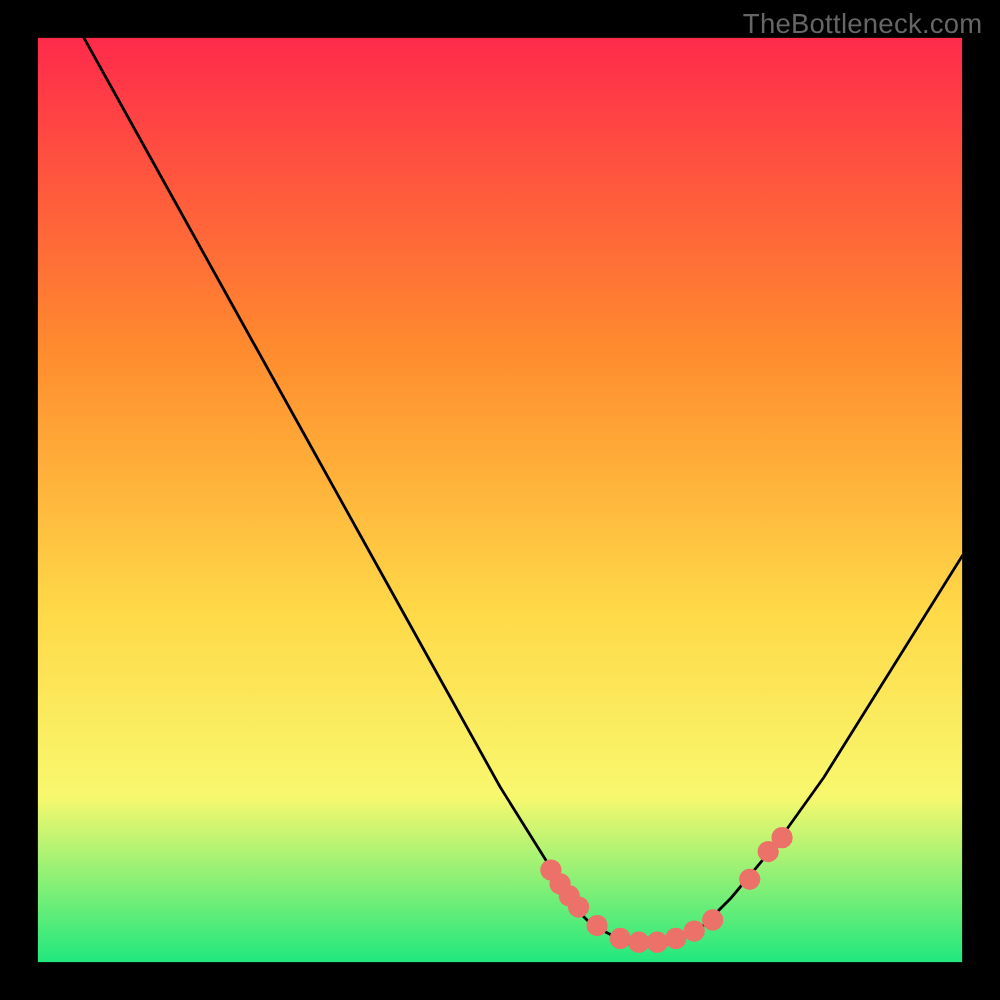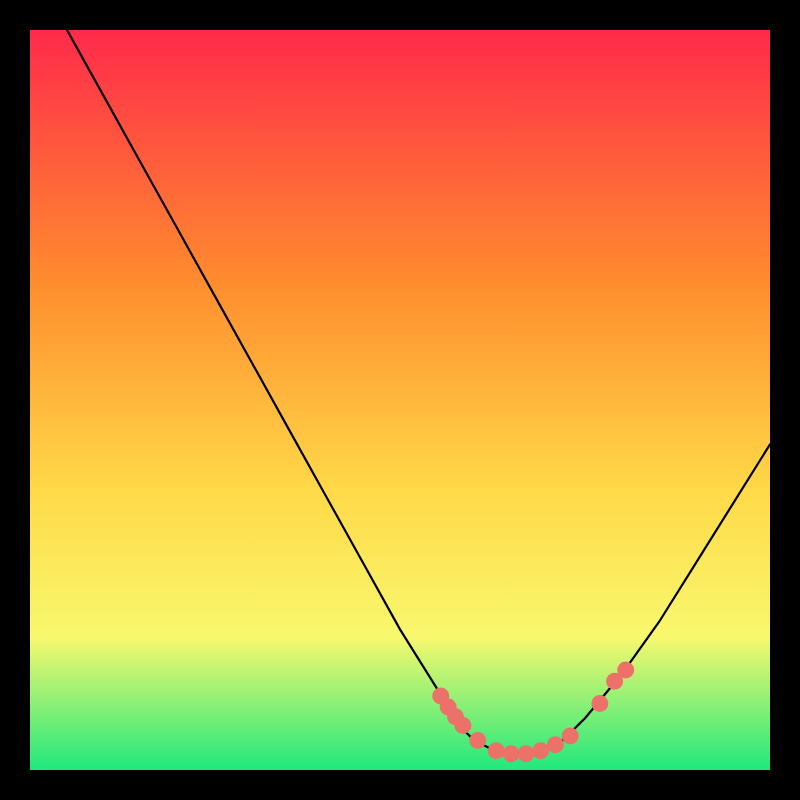--- a/index.html
+++ b/index.html
@@ -46,6 +46,7 @@
 
 <div class="frame">
 
+  <div class="watermark">TheBottleneck.com</div>
 
   <div class="plot-area">
     <svg id="chart-svg" width="740" height="740" viewBox="0 0 740 740">

